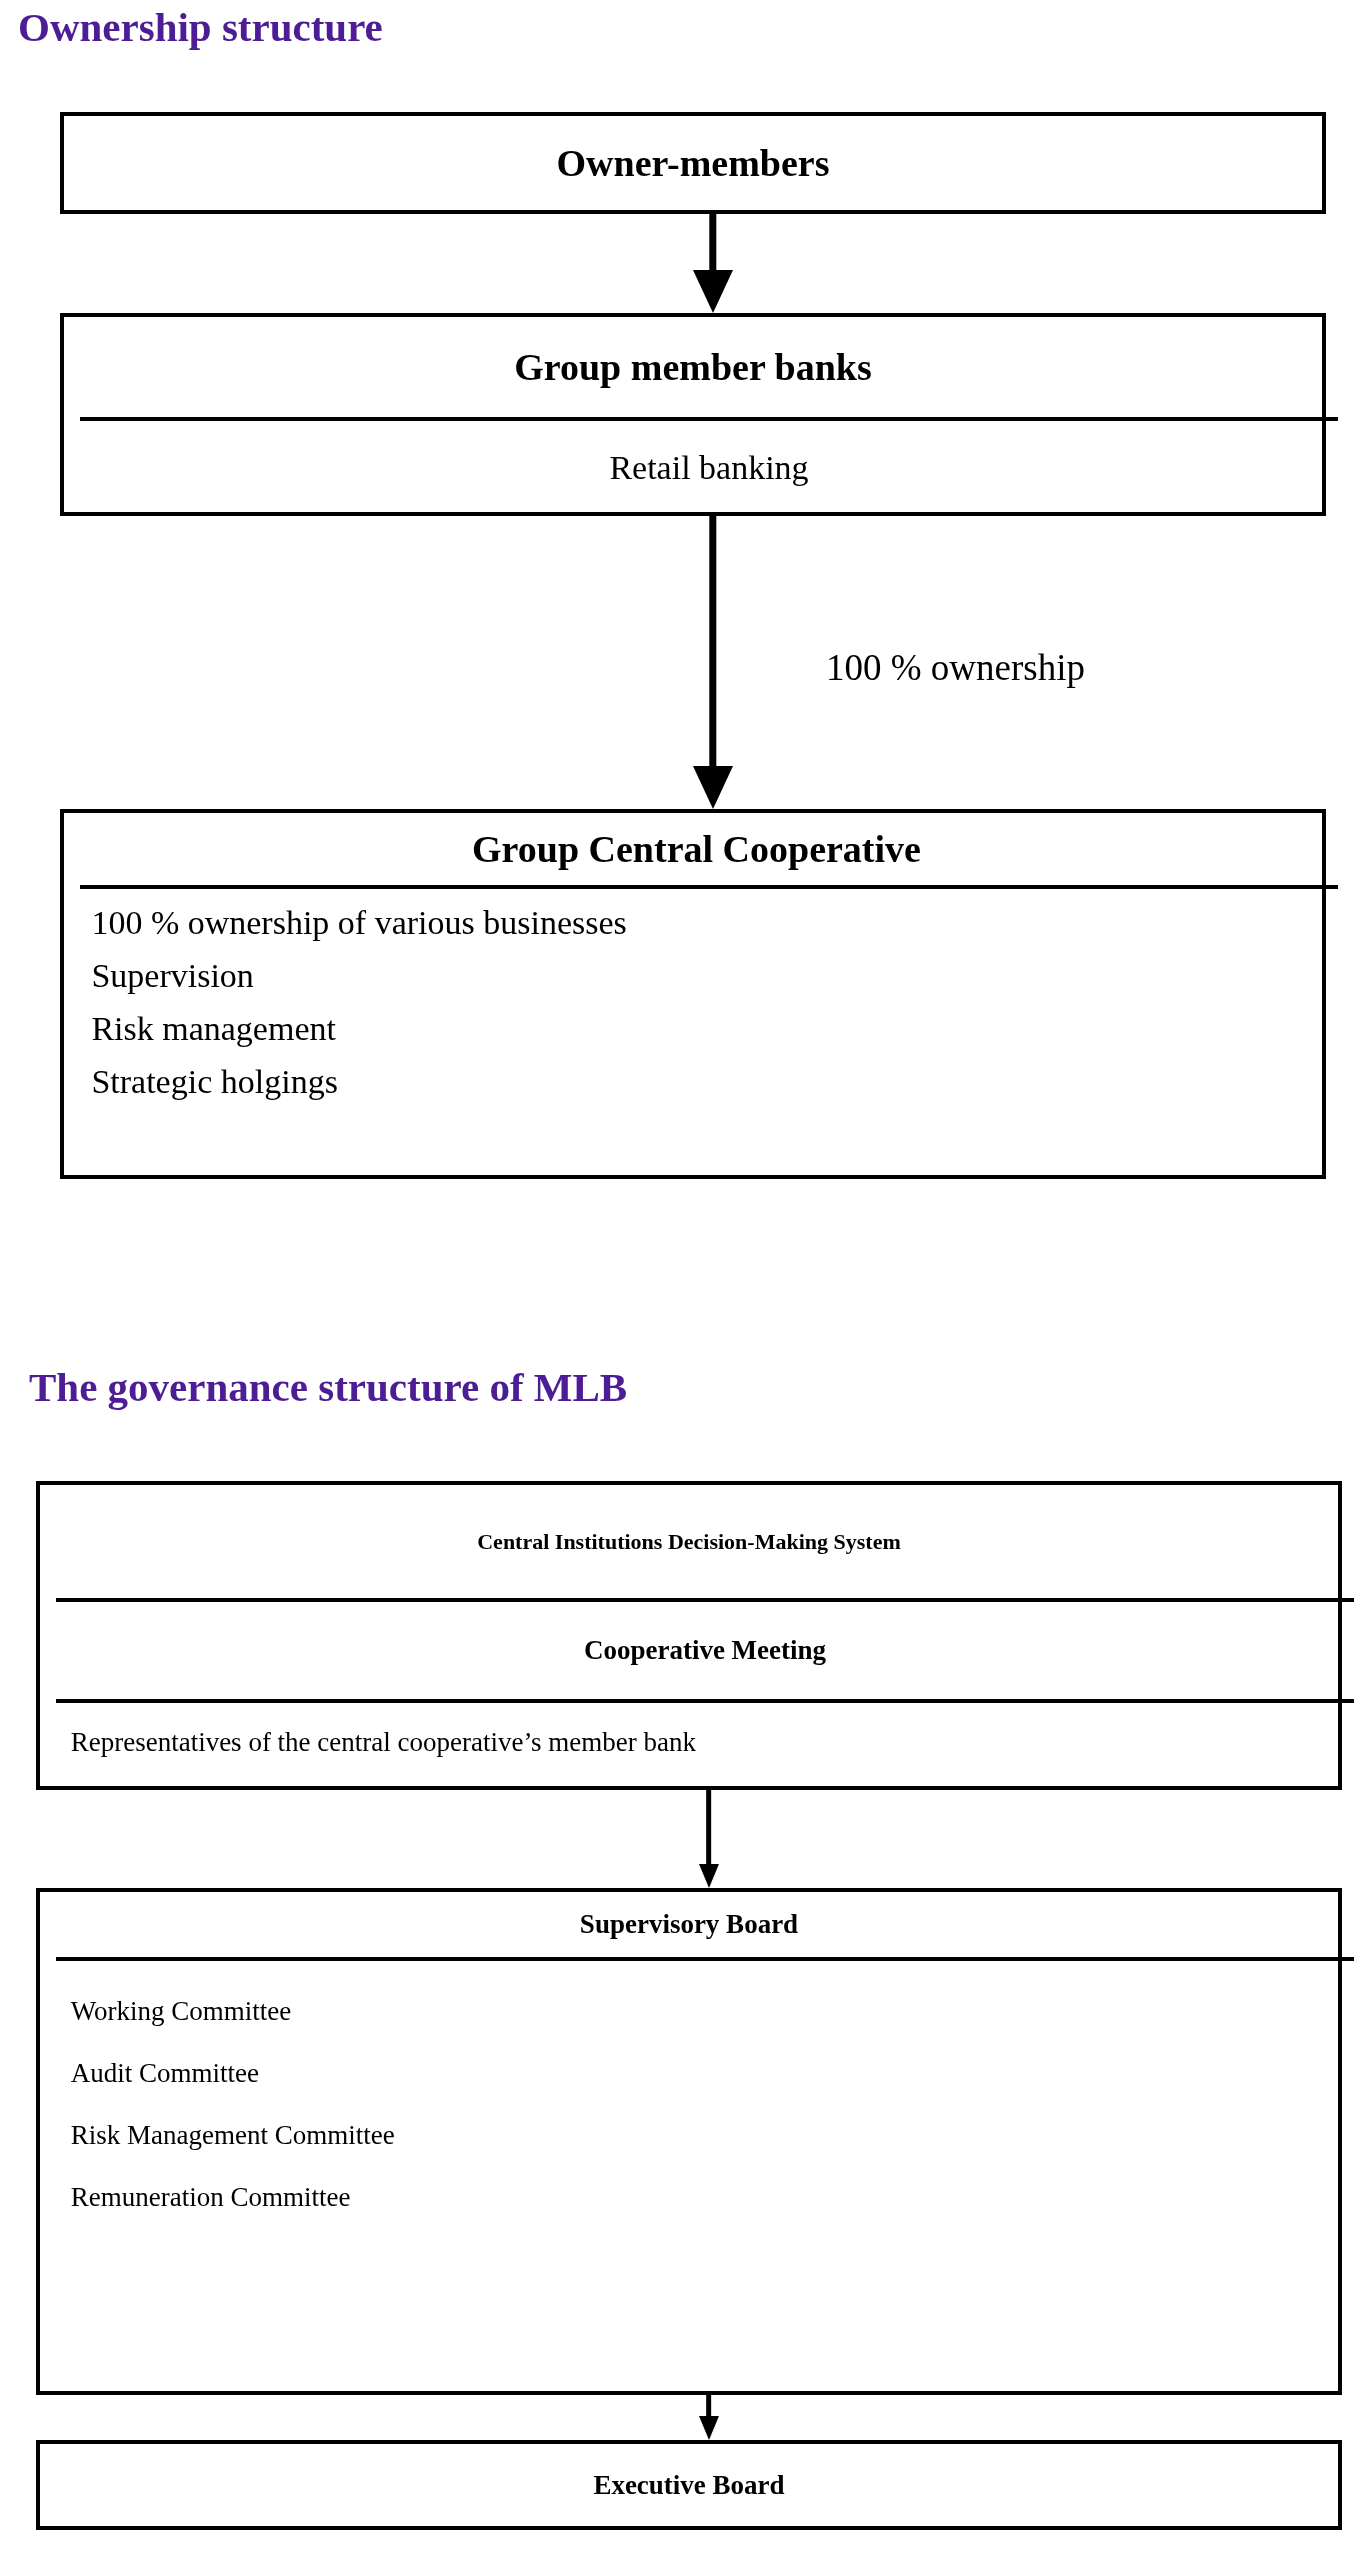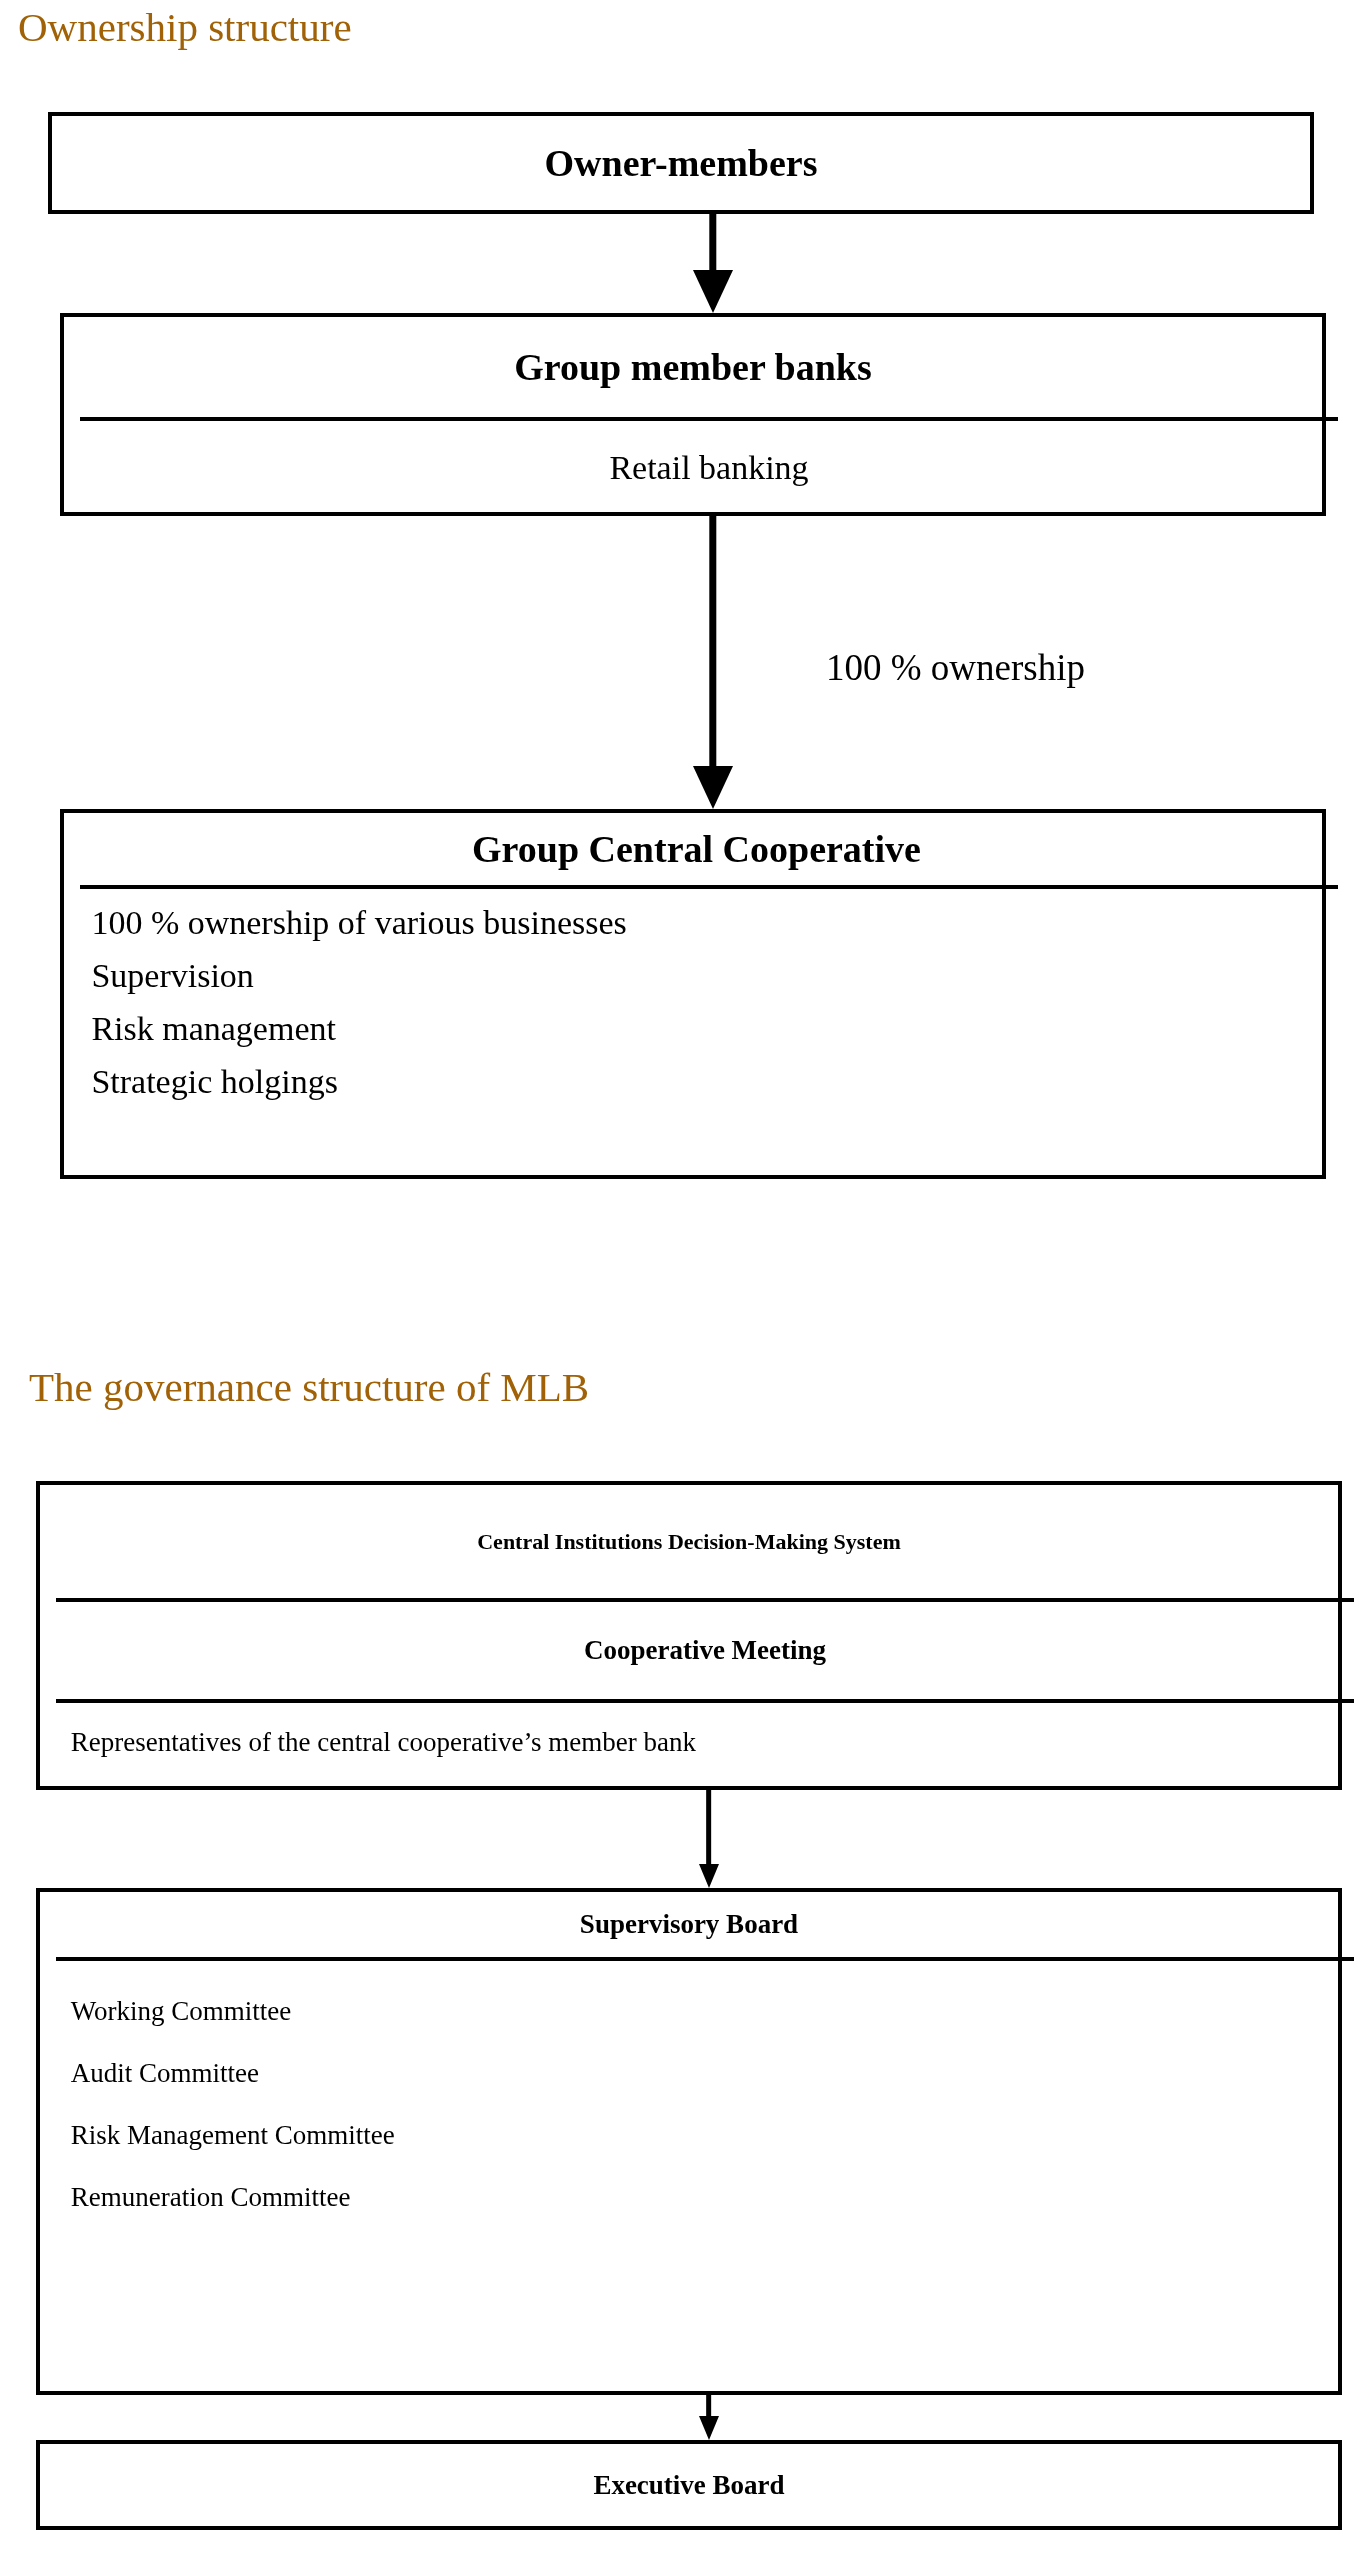--- a/index.html
+++ b/index.html
@@ -20,8 +20,8 @@
 
   
   .section-heading {
-    font-weight: normal;
-    color: #a16207;
+    font-weight: bold;
+    color: #4c1d95;
     white-space: nowrap;
     line-height: 1;
   }

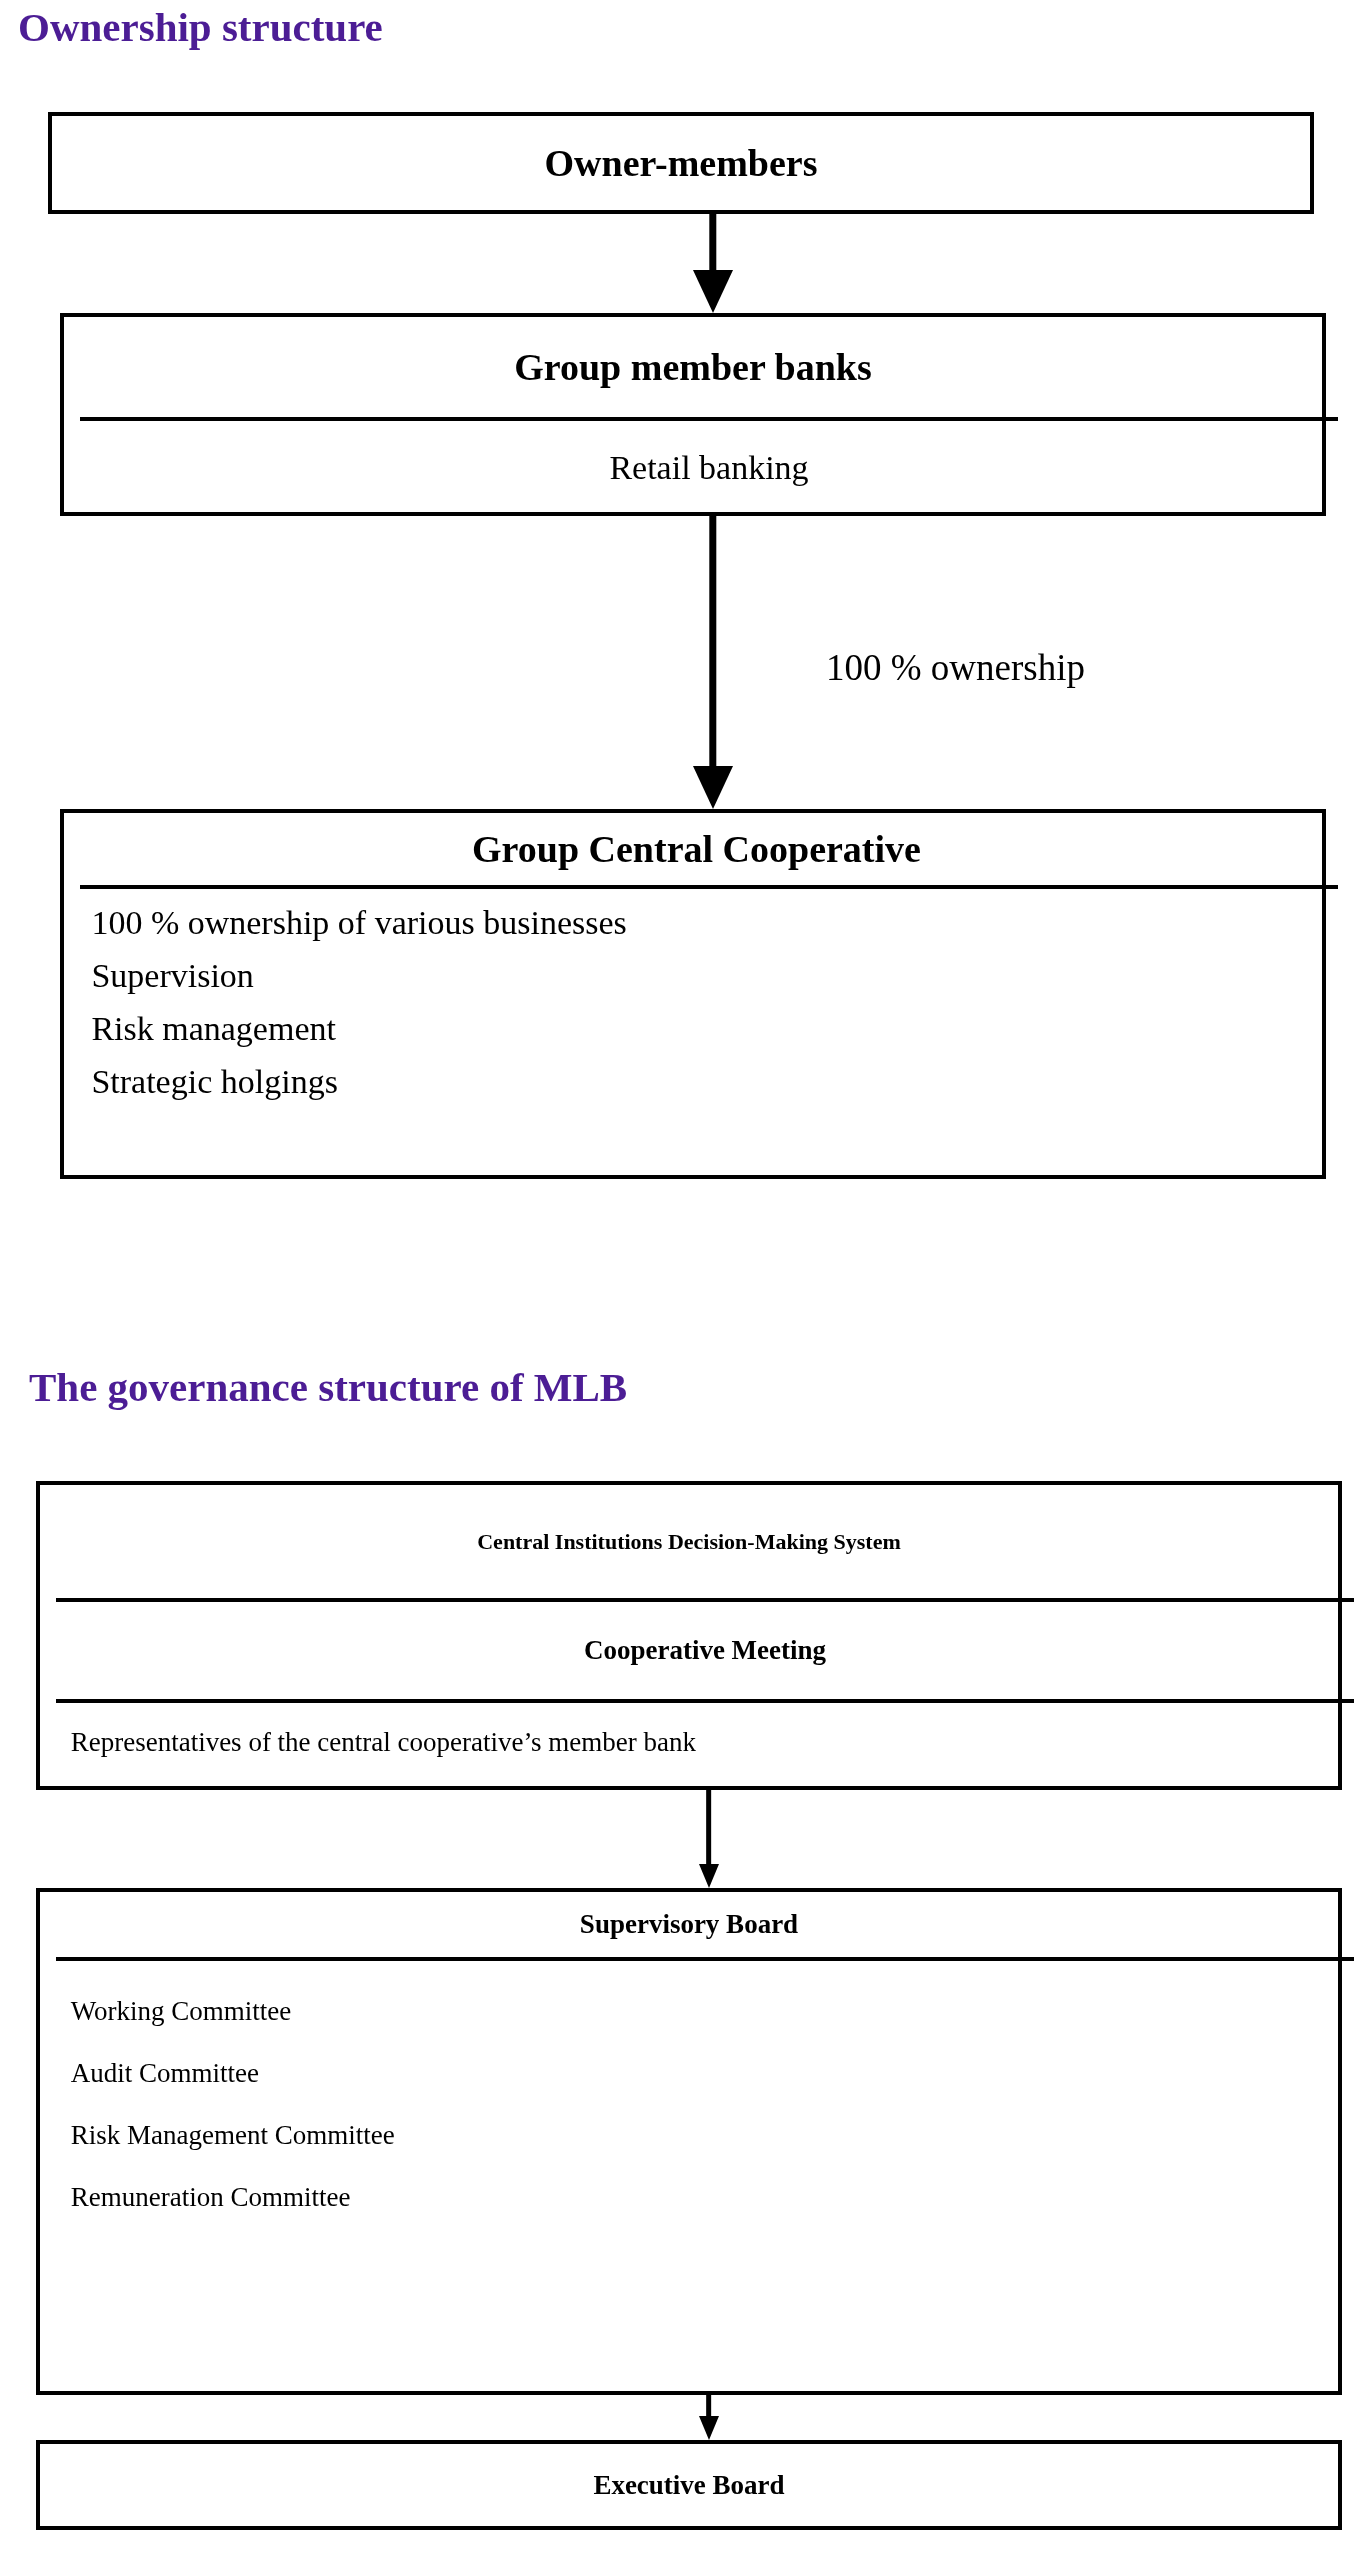--- a/index.html
+++ b/index.html
@@ -61,7 +61,7 @@
 
   
   #box-owner-members {
-    left: 48px; top: 112px; width: 1266px; height: 102px;
+    left: 60px; top: 112px; width: 1266px; height: 102px;
   }
   #box-owner-members .box-row { height: 100%; font-size: 38px; }
 

